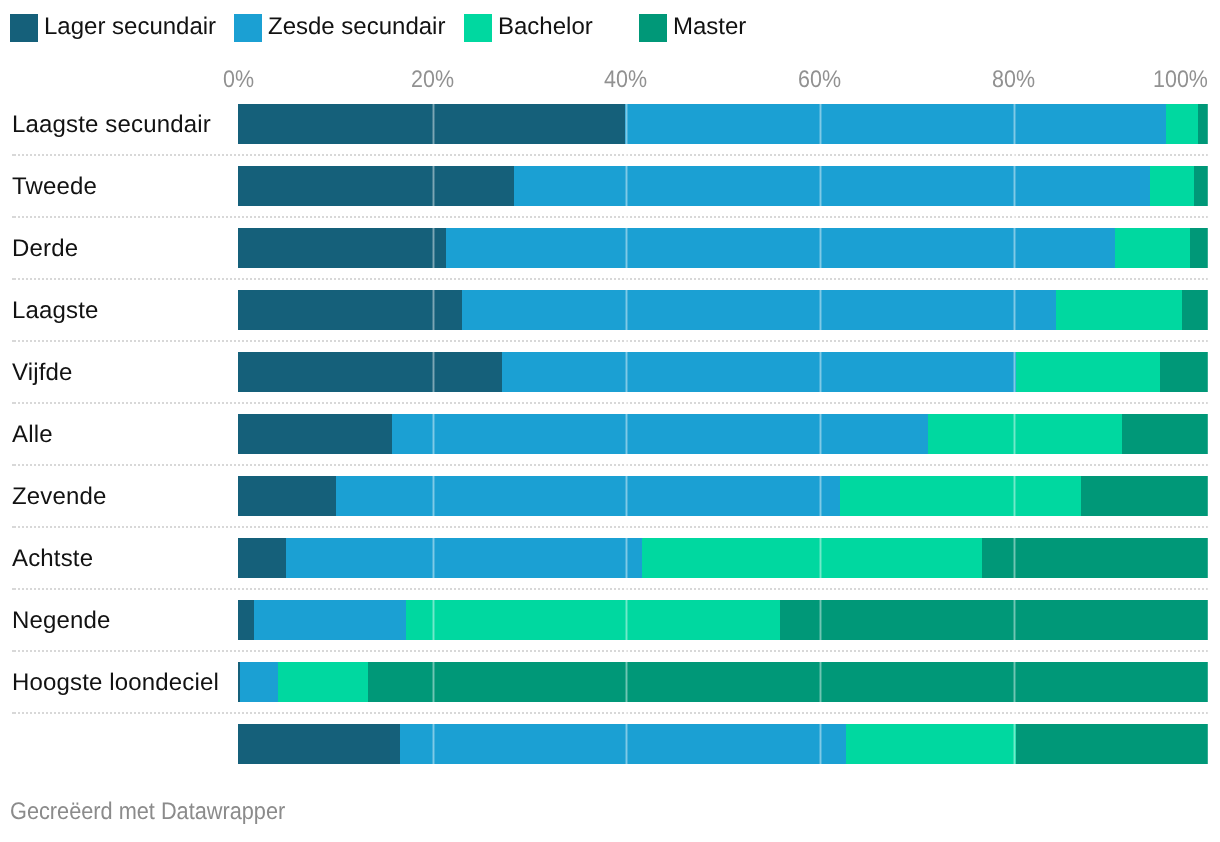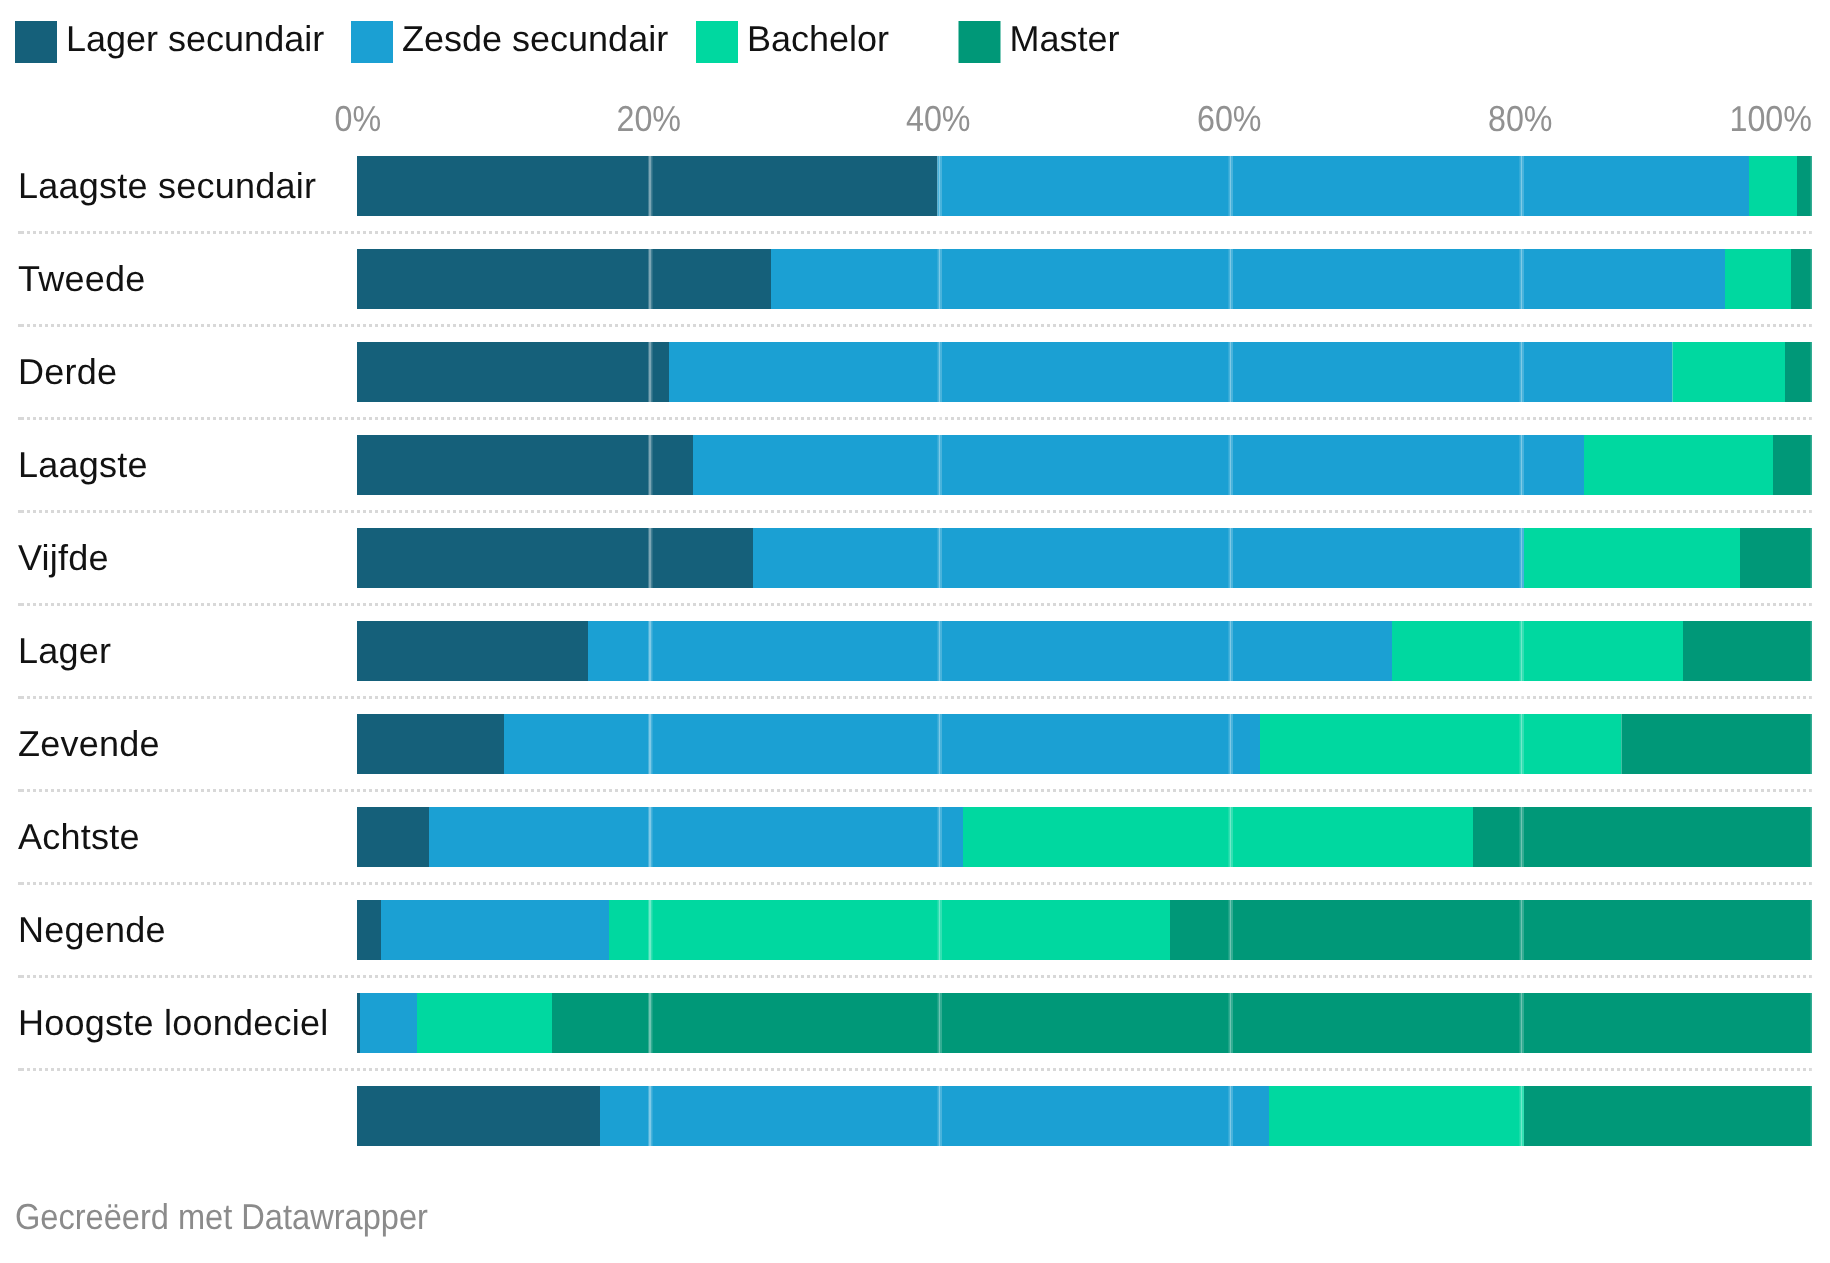--- a/index.html
+++ b/index.html
@@ -237,7 +237,7 @@
         <div class="rowline" style="top: 49.5px;"></div>
       </div>
       <div class="row" style="top: 414px; height: 62px;">
-        <div class="row-label">Lager</div>
+        <div class="row-label">Alle</div>
         <div class="bar" style="left: 238.2px; width: 969.4px; height: 39.5px;">
           <div class="seg" title="15.9%" style="background-color: rgb(21, 96, 122); width: 154.135px;"></div>
           <div class="seg" title="55.3%" style="background-color: rgb(27, 160, 211); width: 536.078px;"></div>

